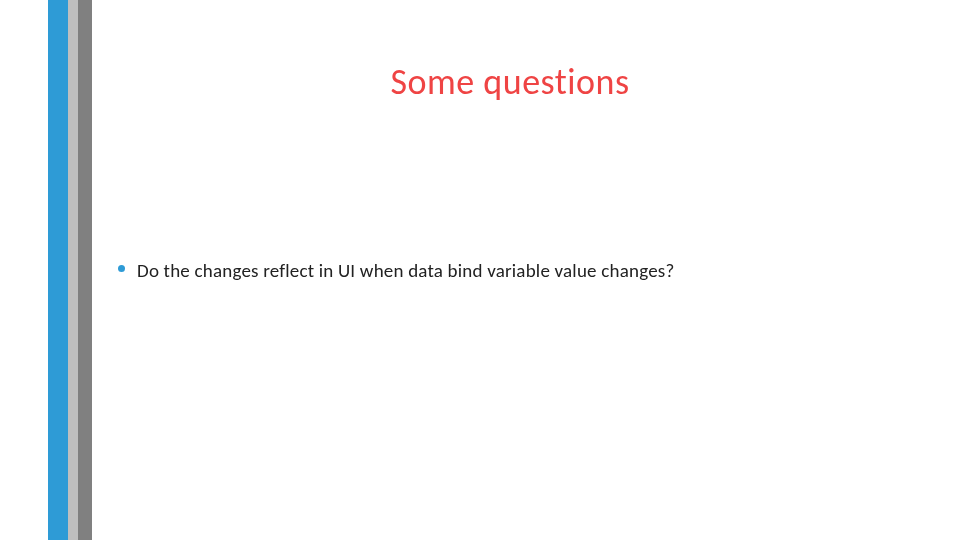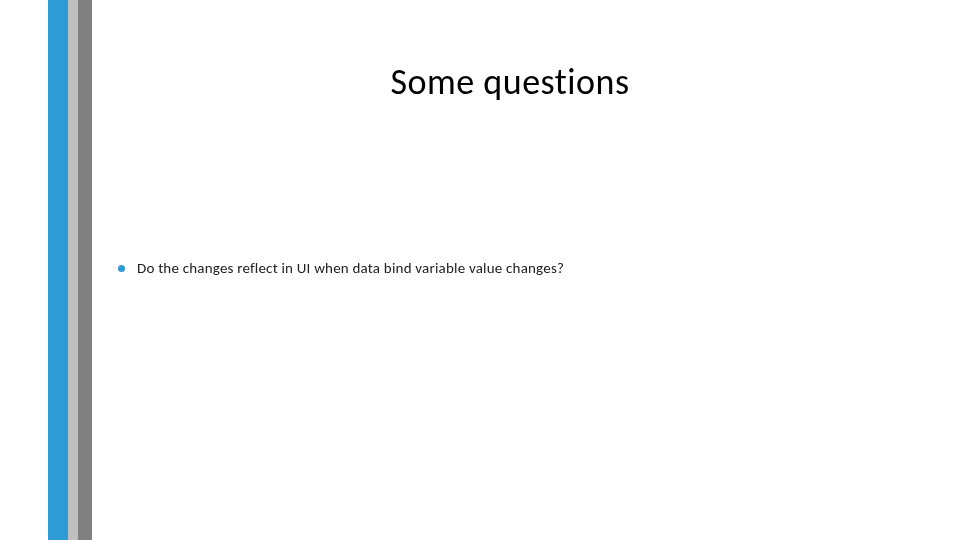--- a/index.html
+++ b/index.html
@@ -26,7 +26,7 @@
     text-align: center;
     font-size: 36px;
     font-weight: 400;
-    color: #000000;
+    color: #ef4444;
     letter-spacing: 0.5px;
   }
   .bullets {

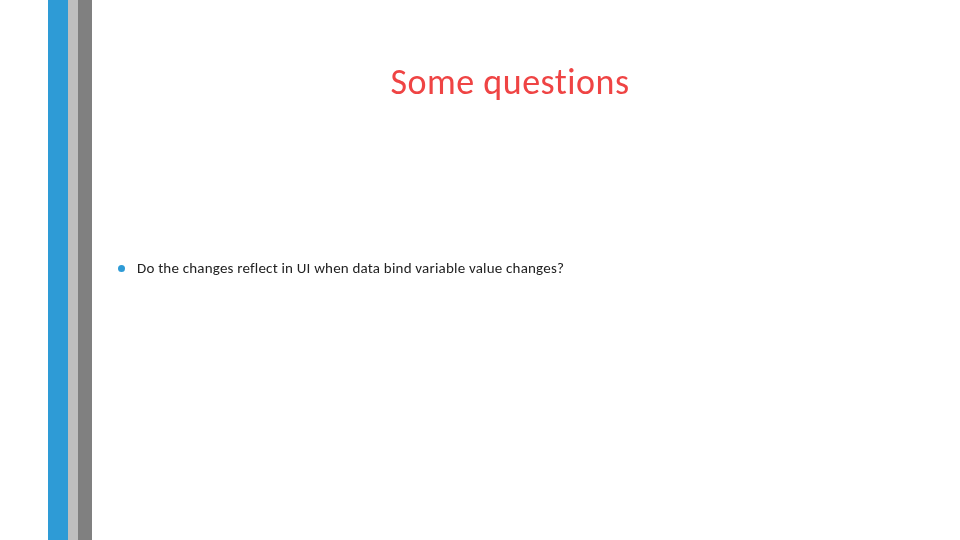--- a/index.html
+++ b/index.html
@@ -50,7 +50,7 @@
     flex: 0 0 auto;
   }
   .bullet-text {
-    font-size: 15px;
+    font-size: 19px;
     color: #222;
     line-height: 1.35;
     letter-spacing: 0.2px;

